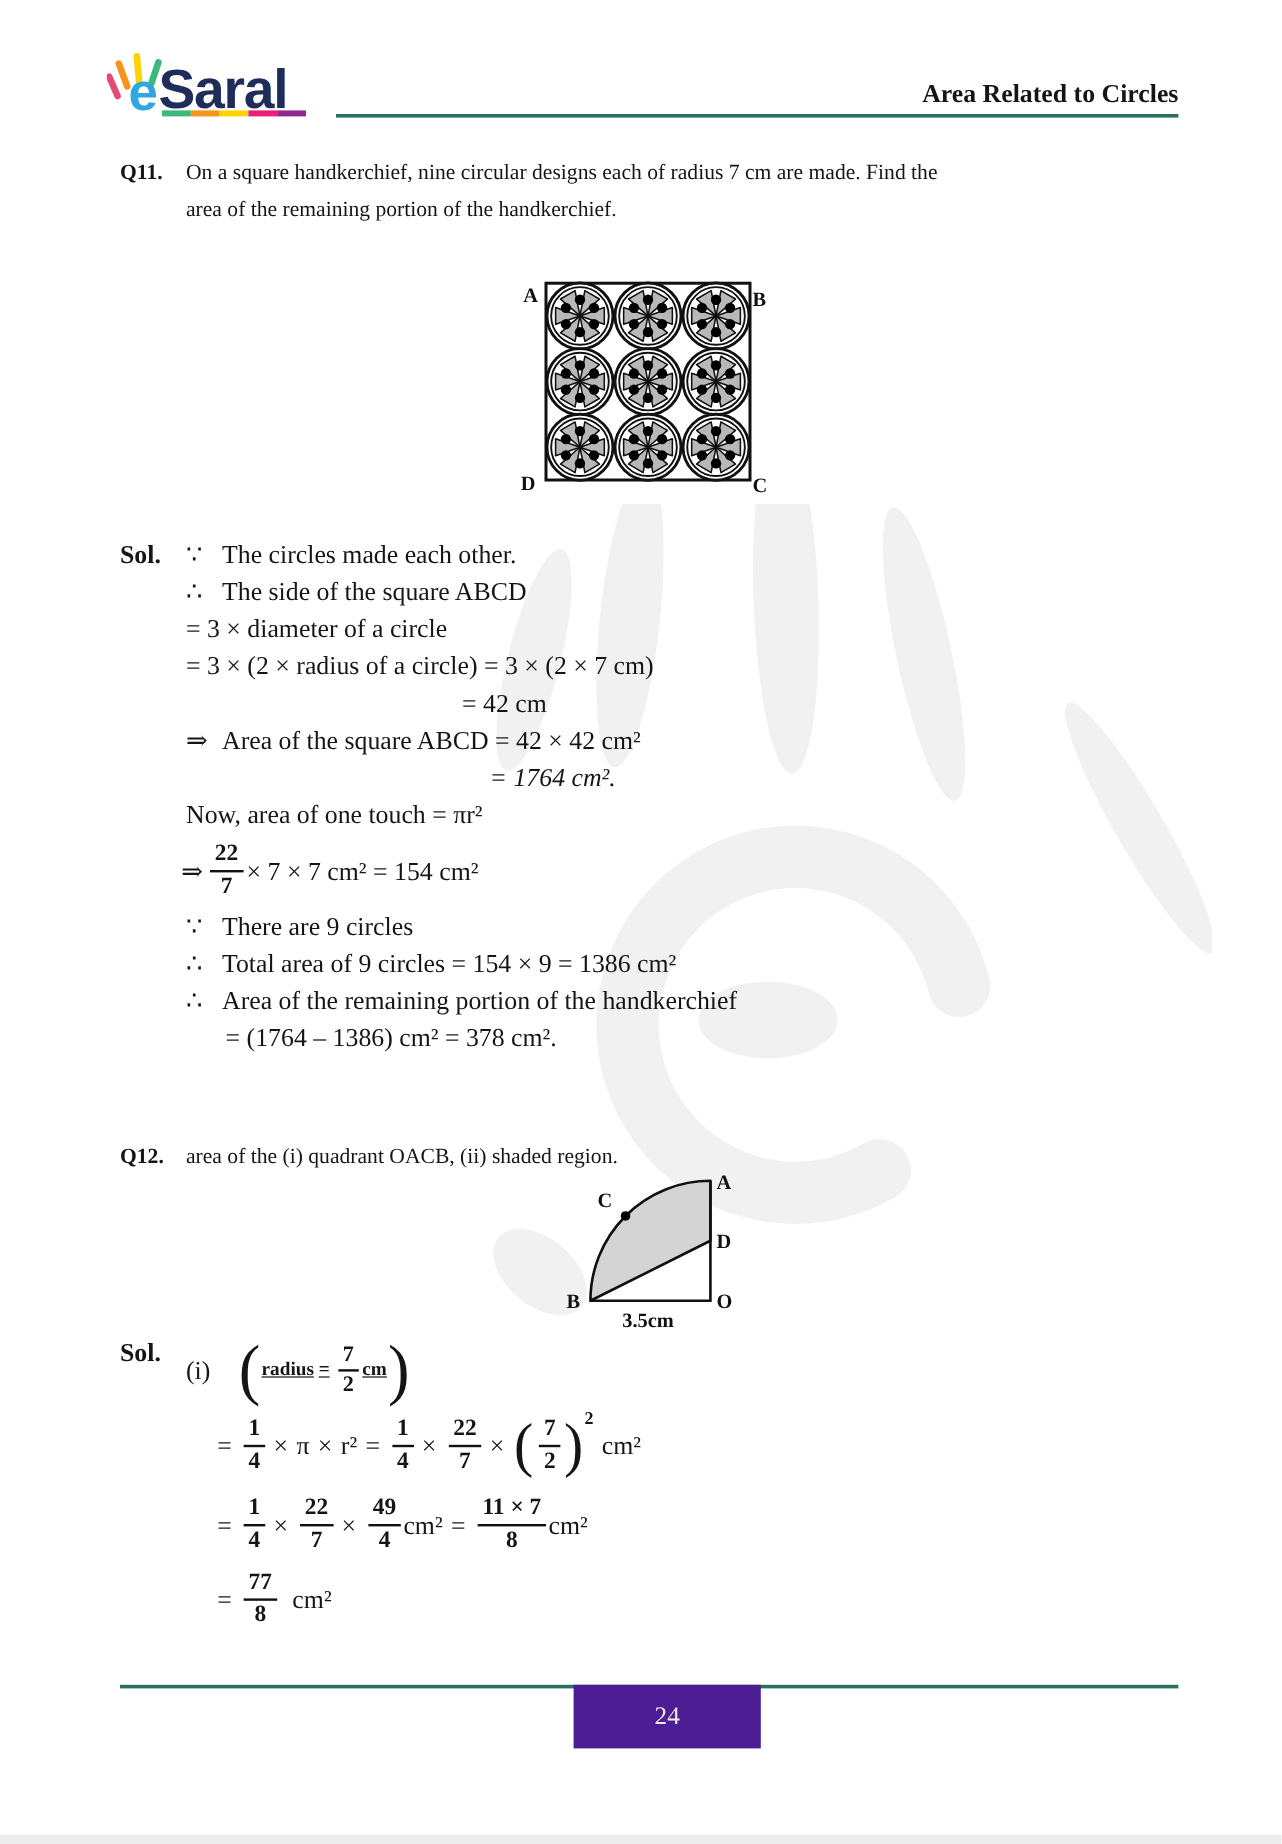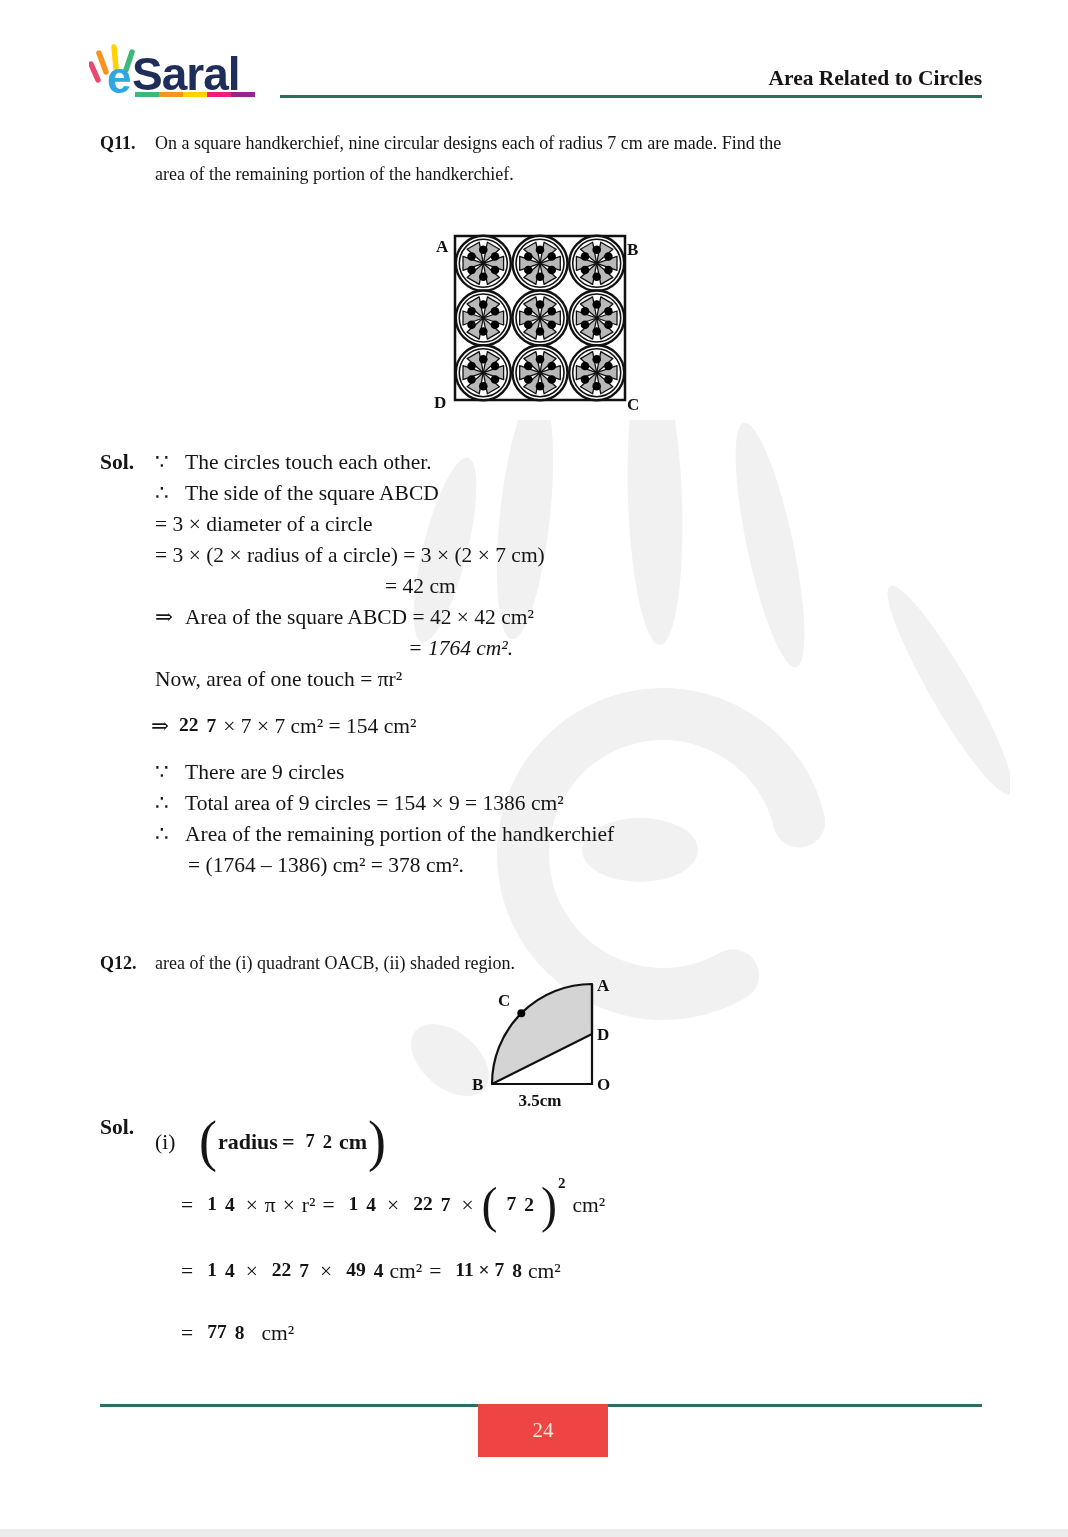--- a/index.html
+++ b/index.html
@@ -155,7 +155,7 @@
   <div class="sol" id="sol11">
     <span class="sol-label">Sol.</span>
     <div class="sol-body">
-      <div class="srow"><span class="sym">∵</span><span>The circles touch each other.</span></div>
+      <div class="srow"><span class="sym">∵</span><span>The circles made each other.</span></div>
       <div class="srow"><span class="sym">∴</span><span>The side of the square ABCD</span></div>
       <div class="srow">= 3 × diameter of a circle</div>
       <div class="srow">= 3 × (2 × radius of a circle) = 3 × (2 × 7 cm)</div>

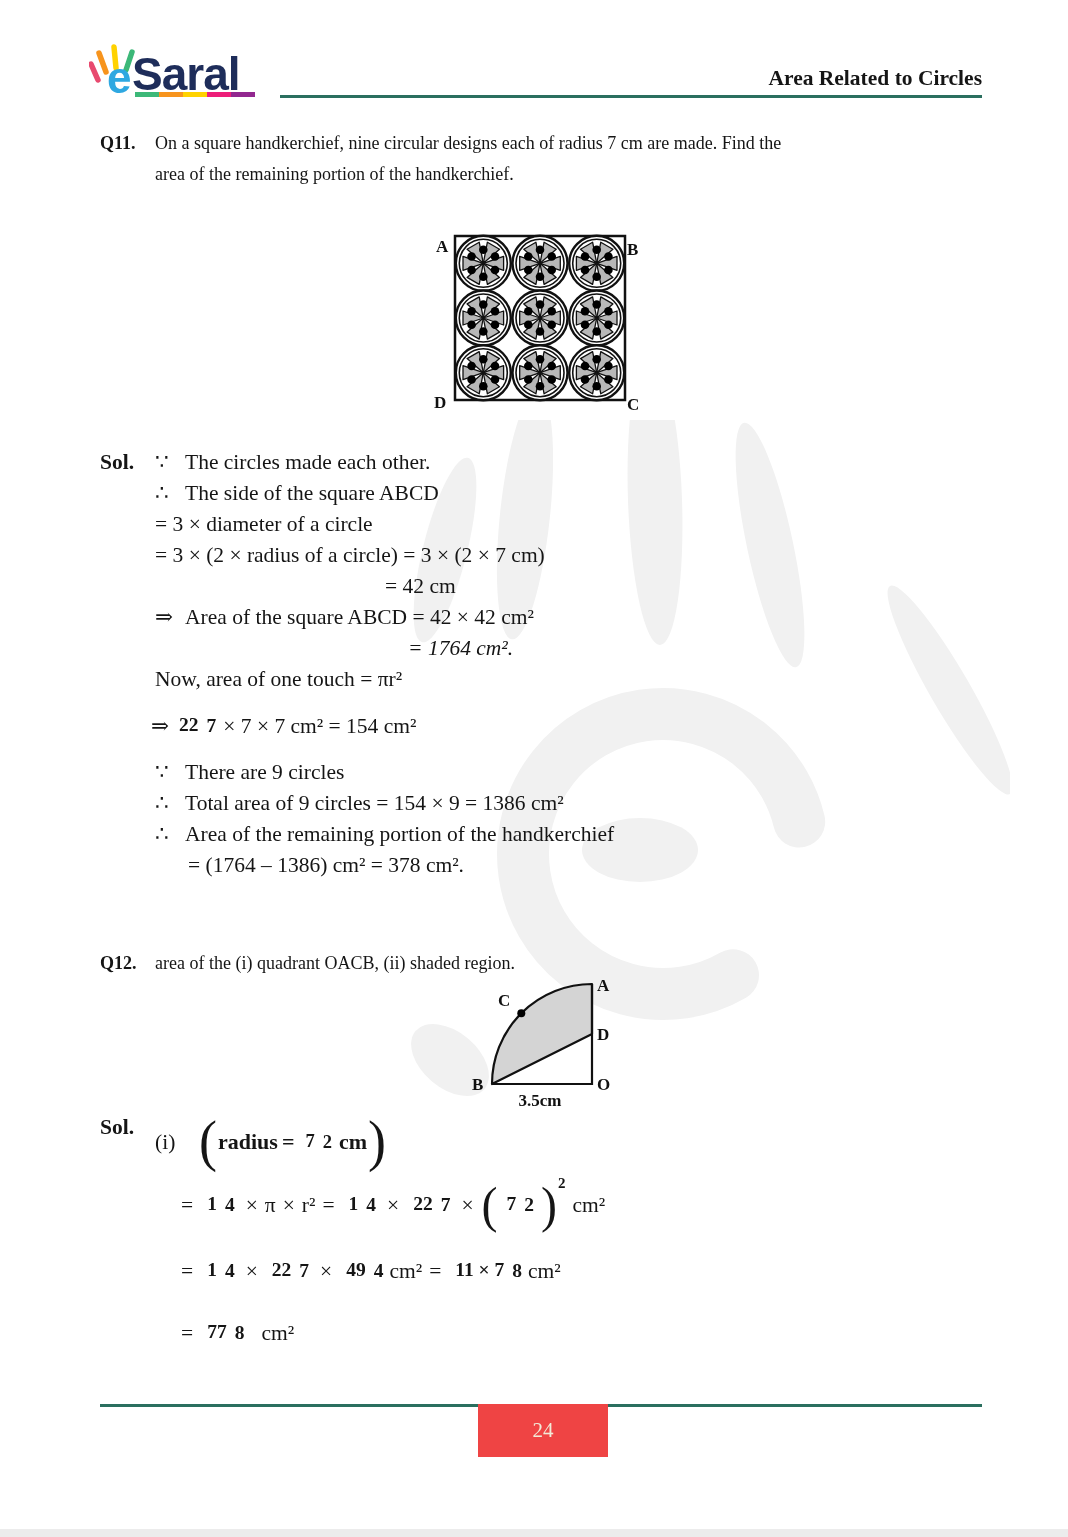--- a/index.html
+++ b/index.html
@@ -39,7 +39,7 @@
   .ind7{margin-left:253px;font-style:italic;}
   .ind13{margin-left:33px;}
   
-  .frac{display:inline-flex;flex-direction:row;align-items:center;font-weight:700;
+  .frac{display:inline-flex;flex-direction:column;align-items:center;font-weight:700;
         font-size:19.5px;line-height:1.15;vertical-align:middle;margin:0 3px;}
   .fnum{padding:0 4px 1px;}
   .fbar{align-self:stretch;height:2.2px;background:#111;}

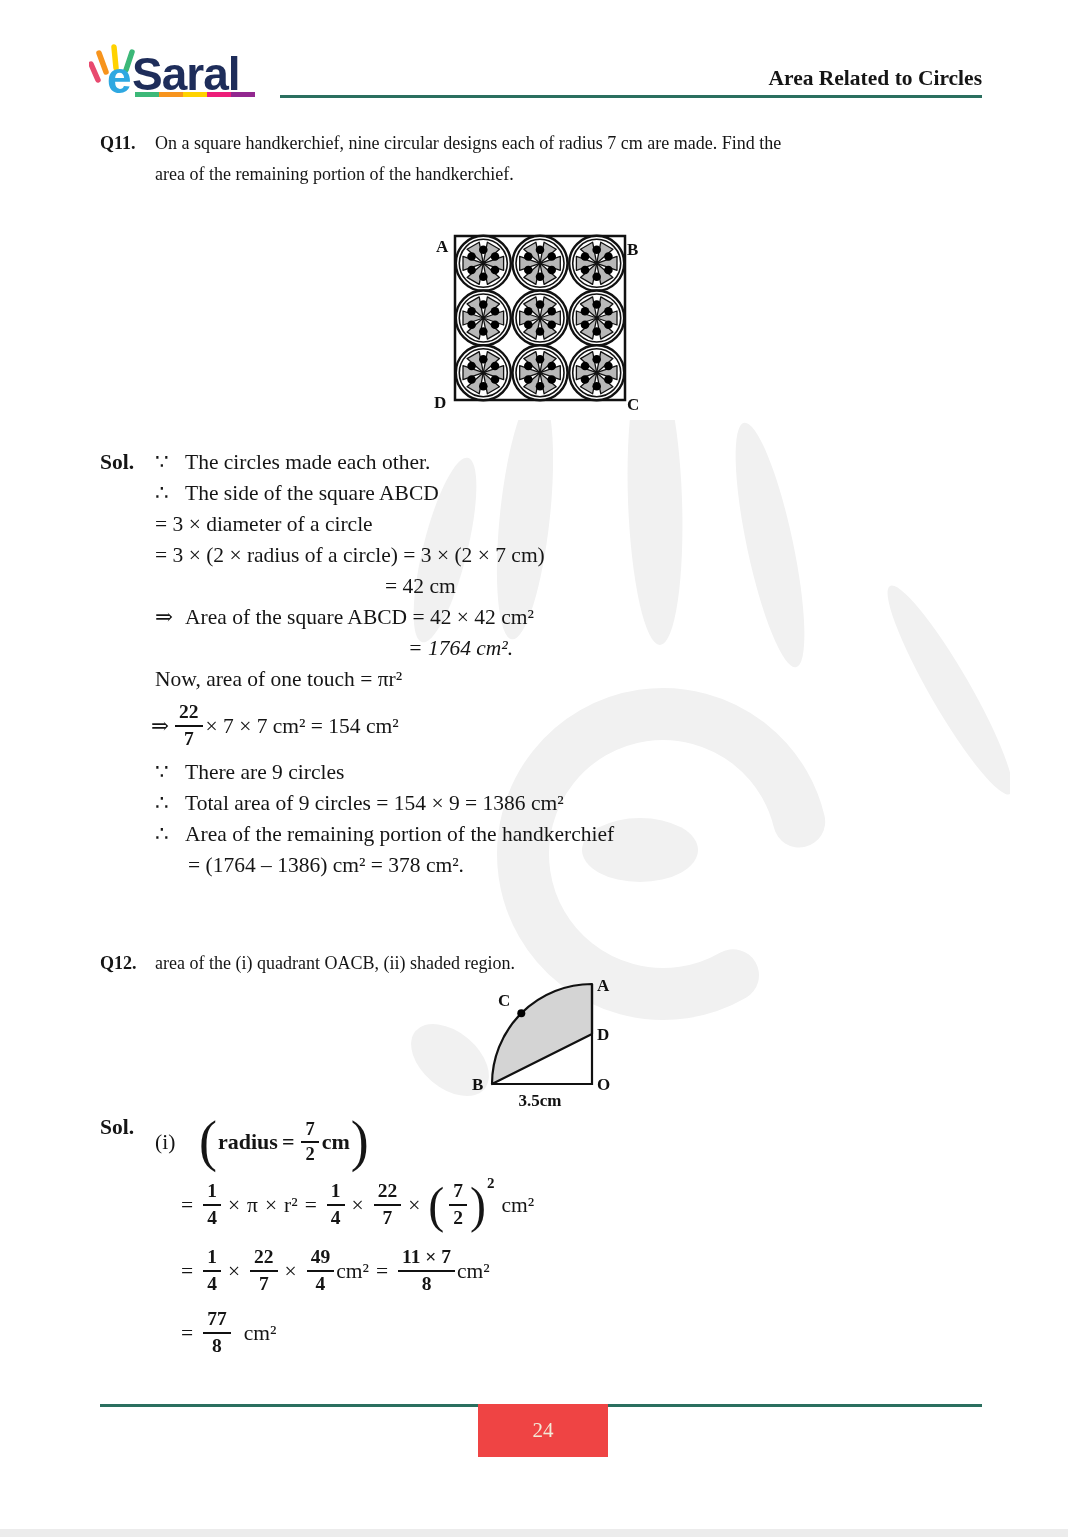--- a/index.html
+++ b/index.html
@@ -49,7 +49,7 @@
   
   .bigp{font-size:54px;font-weight:400;line-height:0.95;margin:0 1px;transform:scaleY(1.05);}
   .psup{font-weight:700;font-size:15px;align-self:flex-start;line-height:1;margin:4px 2px 0 -1px;}
-  .ptext{font-weight:700;font-size:22px;}
+  .ptext{font-weight:700;font-size:16px;text-decoration:underline;}
   .pgroup{display:inline-flex;align-items:center;margin-left:12px;}
   .pgroup .frac{font-size:18.5px;}
   

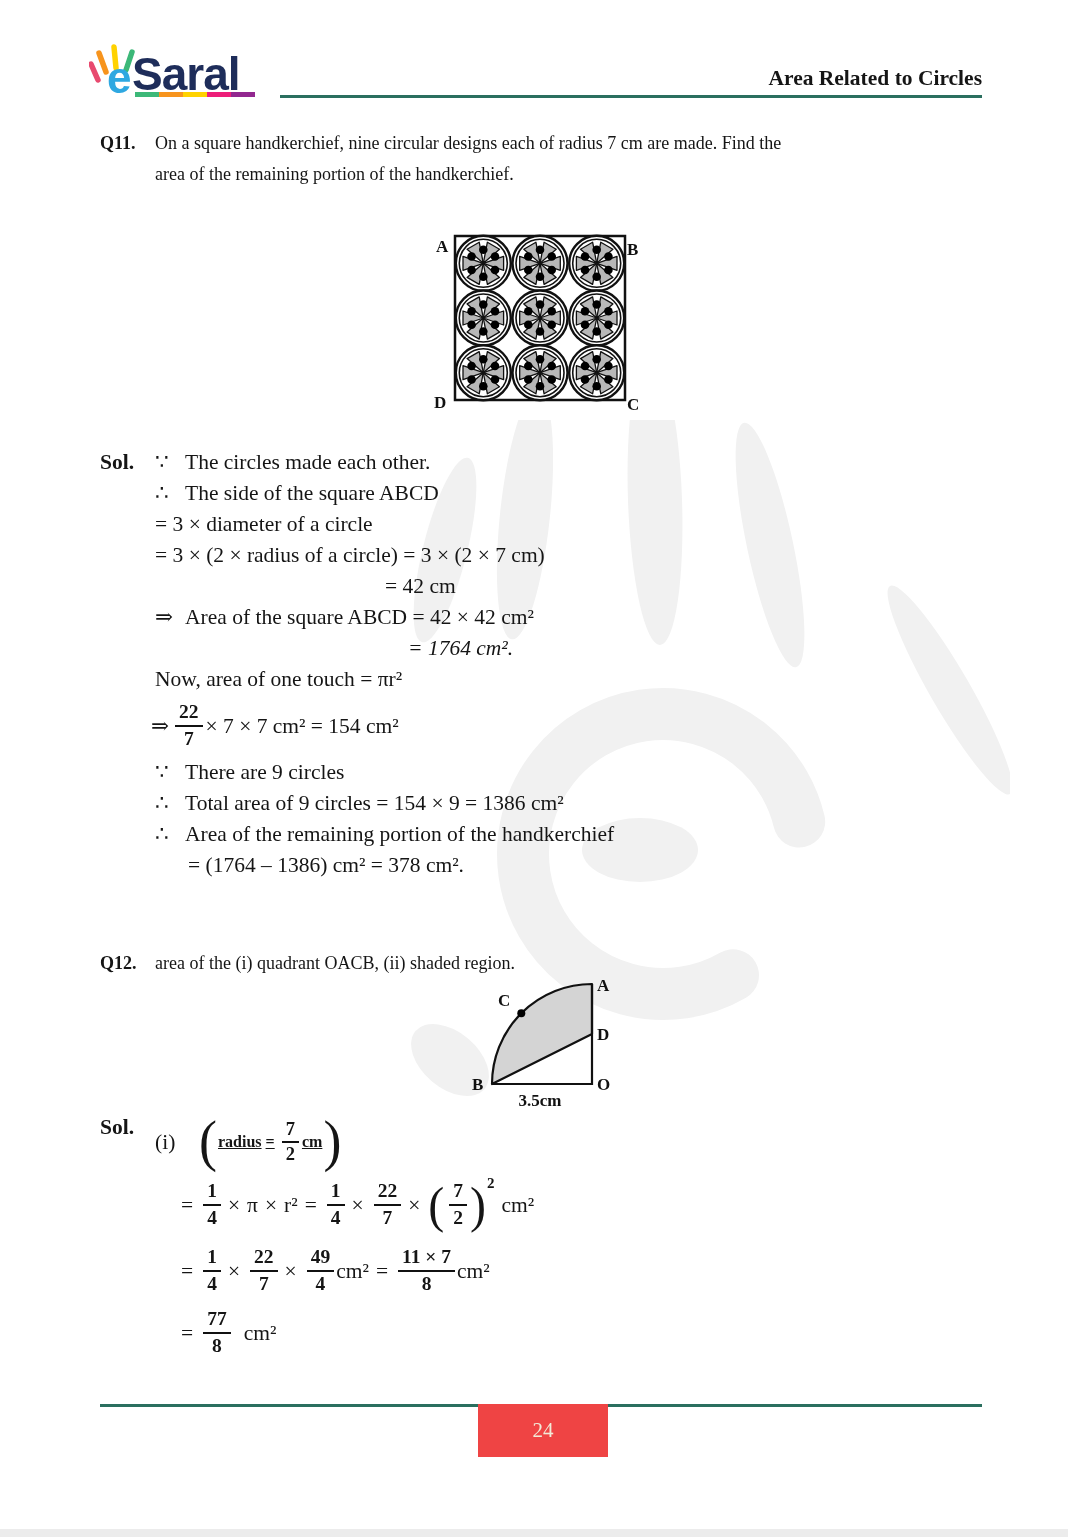--- a/index.html
+++ b/index.html
@@ -60,7 +60,7 @@
   .solrow1{display:flex;align-items:center;height:60px;flex:1;}
   
   .footer-rule{position:absolute;left:100px;right:86px;top:1404px;height:3px;background:#2a6f5f;z-index:2;}
-  .footer-box{position:absolute;left:478px;top:1404px;width:130px;height:53px;background:#ef4444;
+  .footer-box{position:absolute;left:478px;top:1404px;width:156px;height:53px;background:#4c1d95;
               display:flex;align-items:center;justify-content:center;z-index:3;}
   .footer-page{color:#f2ead8;font-size:21px;}
   .bottom-strip{position:absolute;left:0;right:0;top:1529px;height:8px;background:#ececec;z-index:1;}

